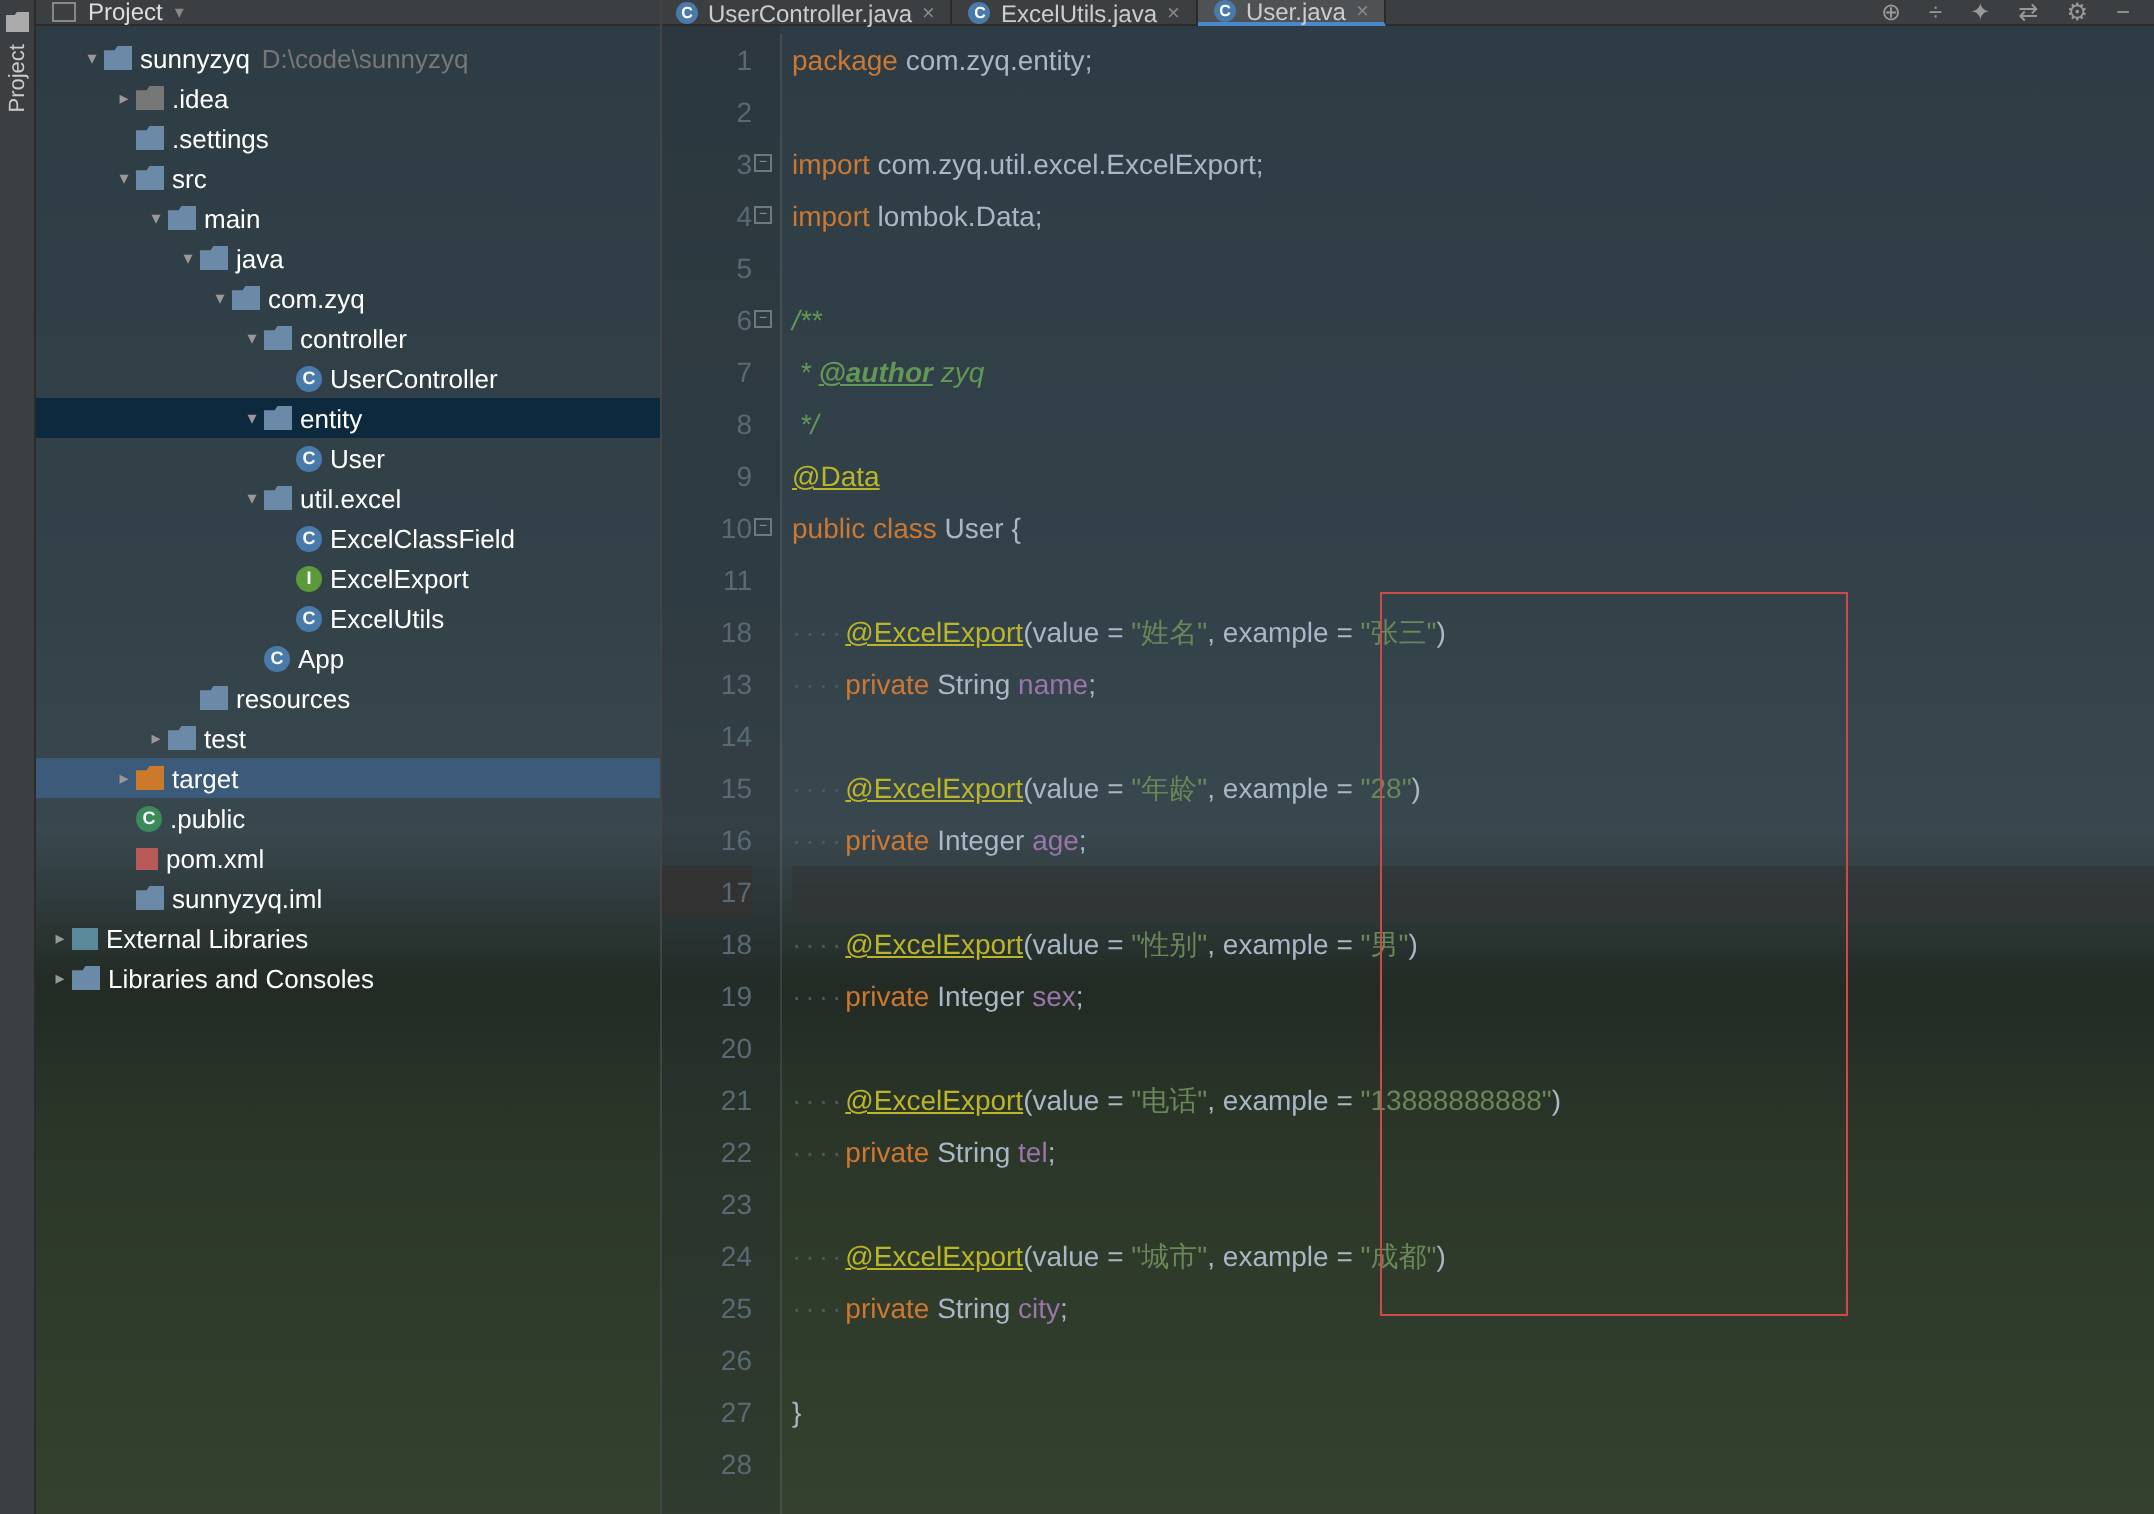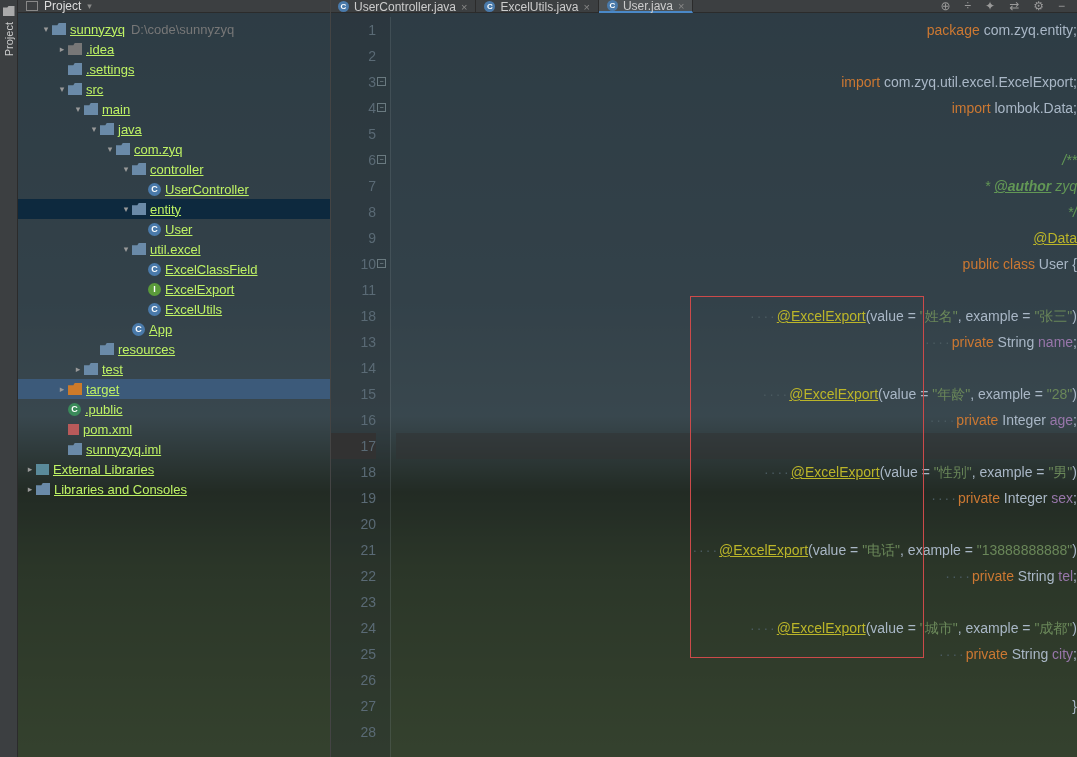--- a/index.html
+++ b/index.html
@@ -32,7 +32,7 @@
 .ico.iface::after{content:"I";position:absolute;inset:0;color:#fff;font-size:9px;font-weight:bold;display:flex;align-items:center;justify-content:center;}
 .ico.libs{background:#5a8a9a;width:13px;height:11px;}
 .ico.mvn{background:#b85a5a;width:11px;height:11px;}
-.row .lbl{color:#bef264;text-decoration:underline;}
+.row .lbl{color:#ffffff;}
 .row .path{color:#777;margin-left:6px;}
 .row.sel{background:#0d293e;}
 .row.sel-hl{background:#3c5a7a;}

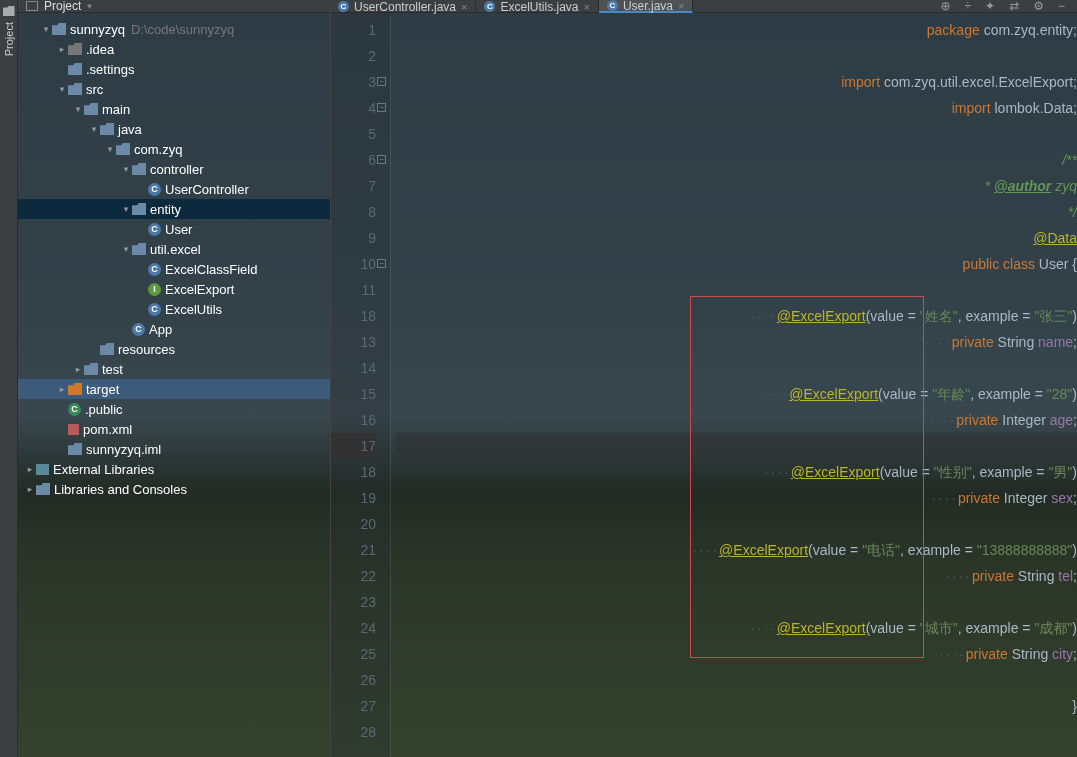--- a/index.html
+++ b/index.html
@@ -47,7 +47,7 @@
 .gutter .ln{height:26px;position:relative;}
 .gutter .cur{background:#323232;}
 .fold{position:absolute;right:-10px;width:9px;height:9px;border:1px solid #6a7a80;top:8px;font-size:7px;line-height:7px;text-align:center;color:#8a9aa0;}
-.code{flex:1;padding:4px 0 0 6px;line-height:26px;position:relative;text-align:right;}
+.code{flex:1;padding:4px 0 0 6px;line-height:26px;position:relative;}
 .code .cl{height:26px;white-space:pre;}
 .code .cur{background:rgba(50,50,50,0.5);}
 .kw{color:#cc7832;}

